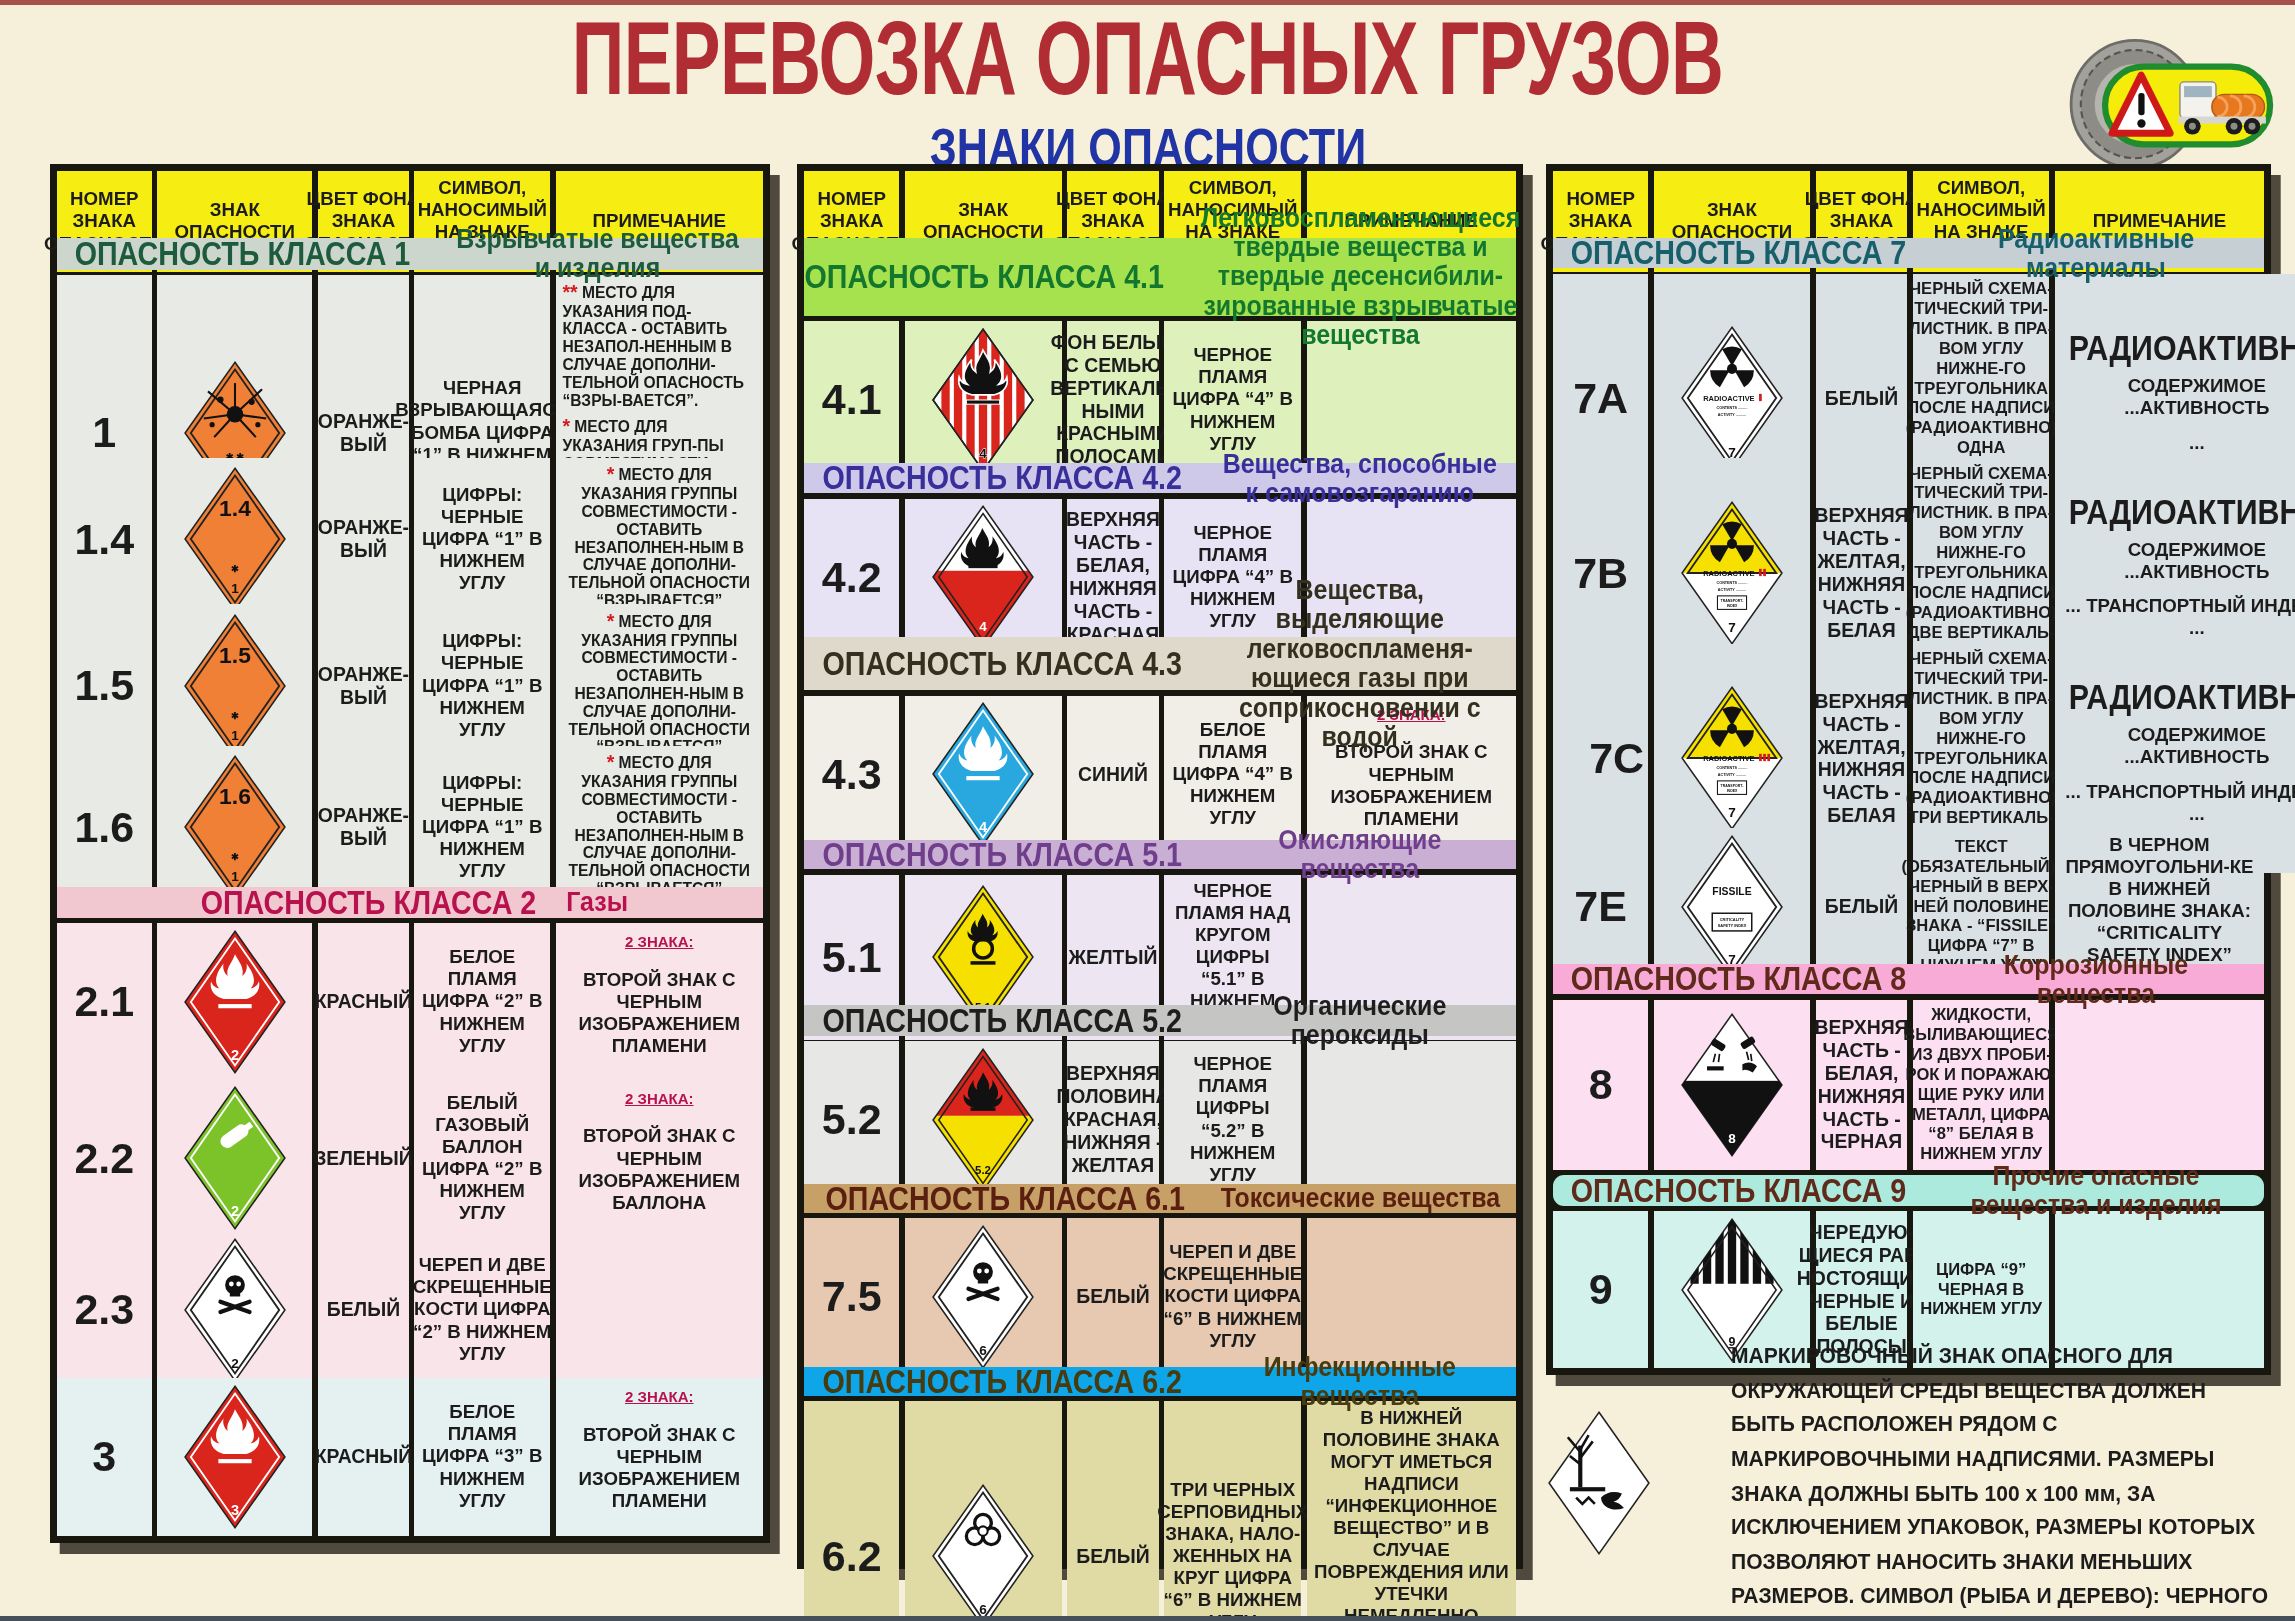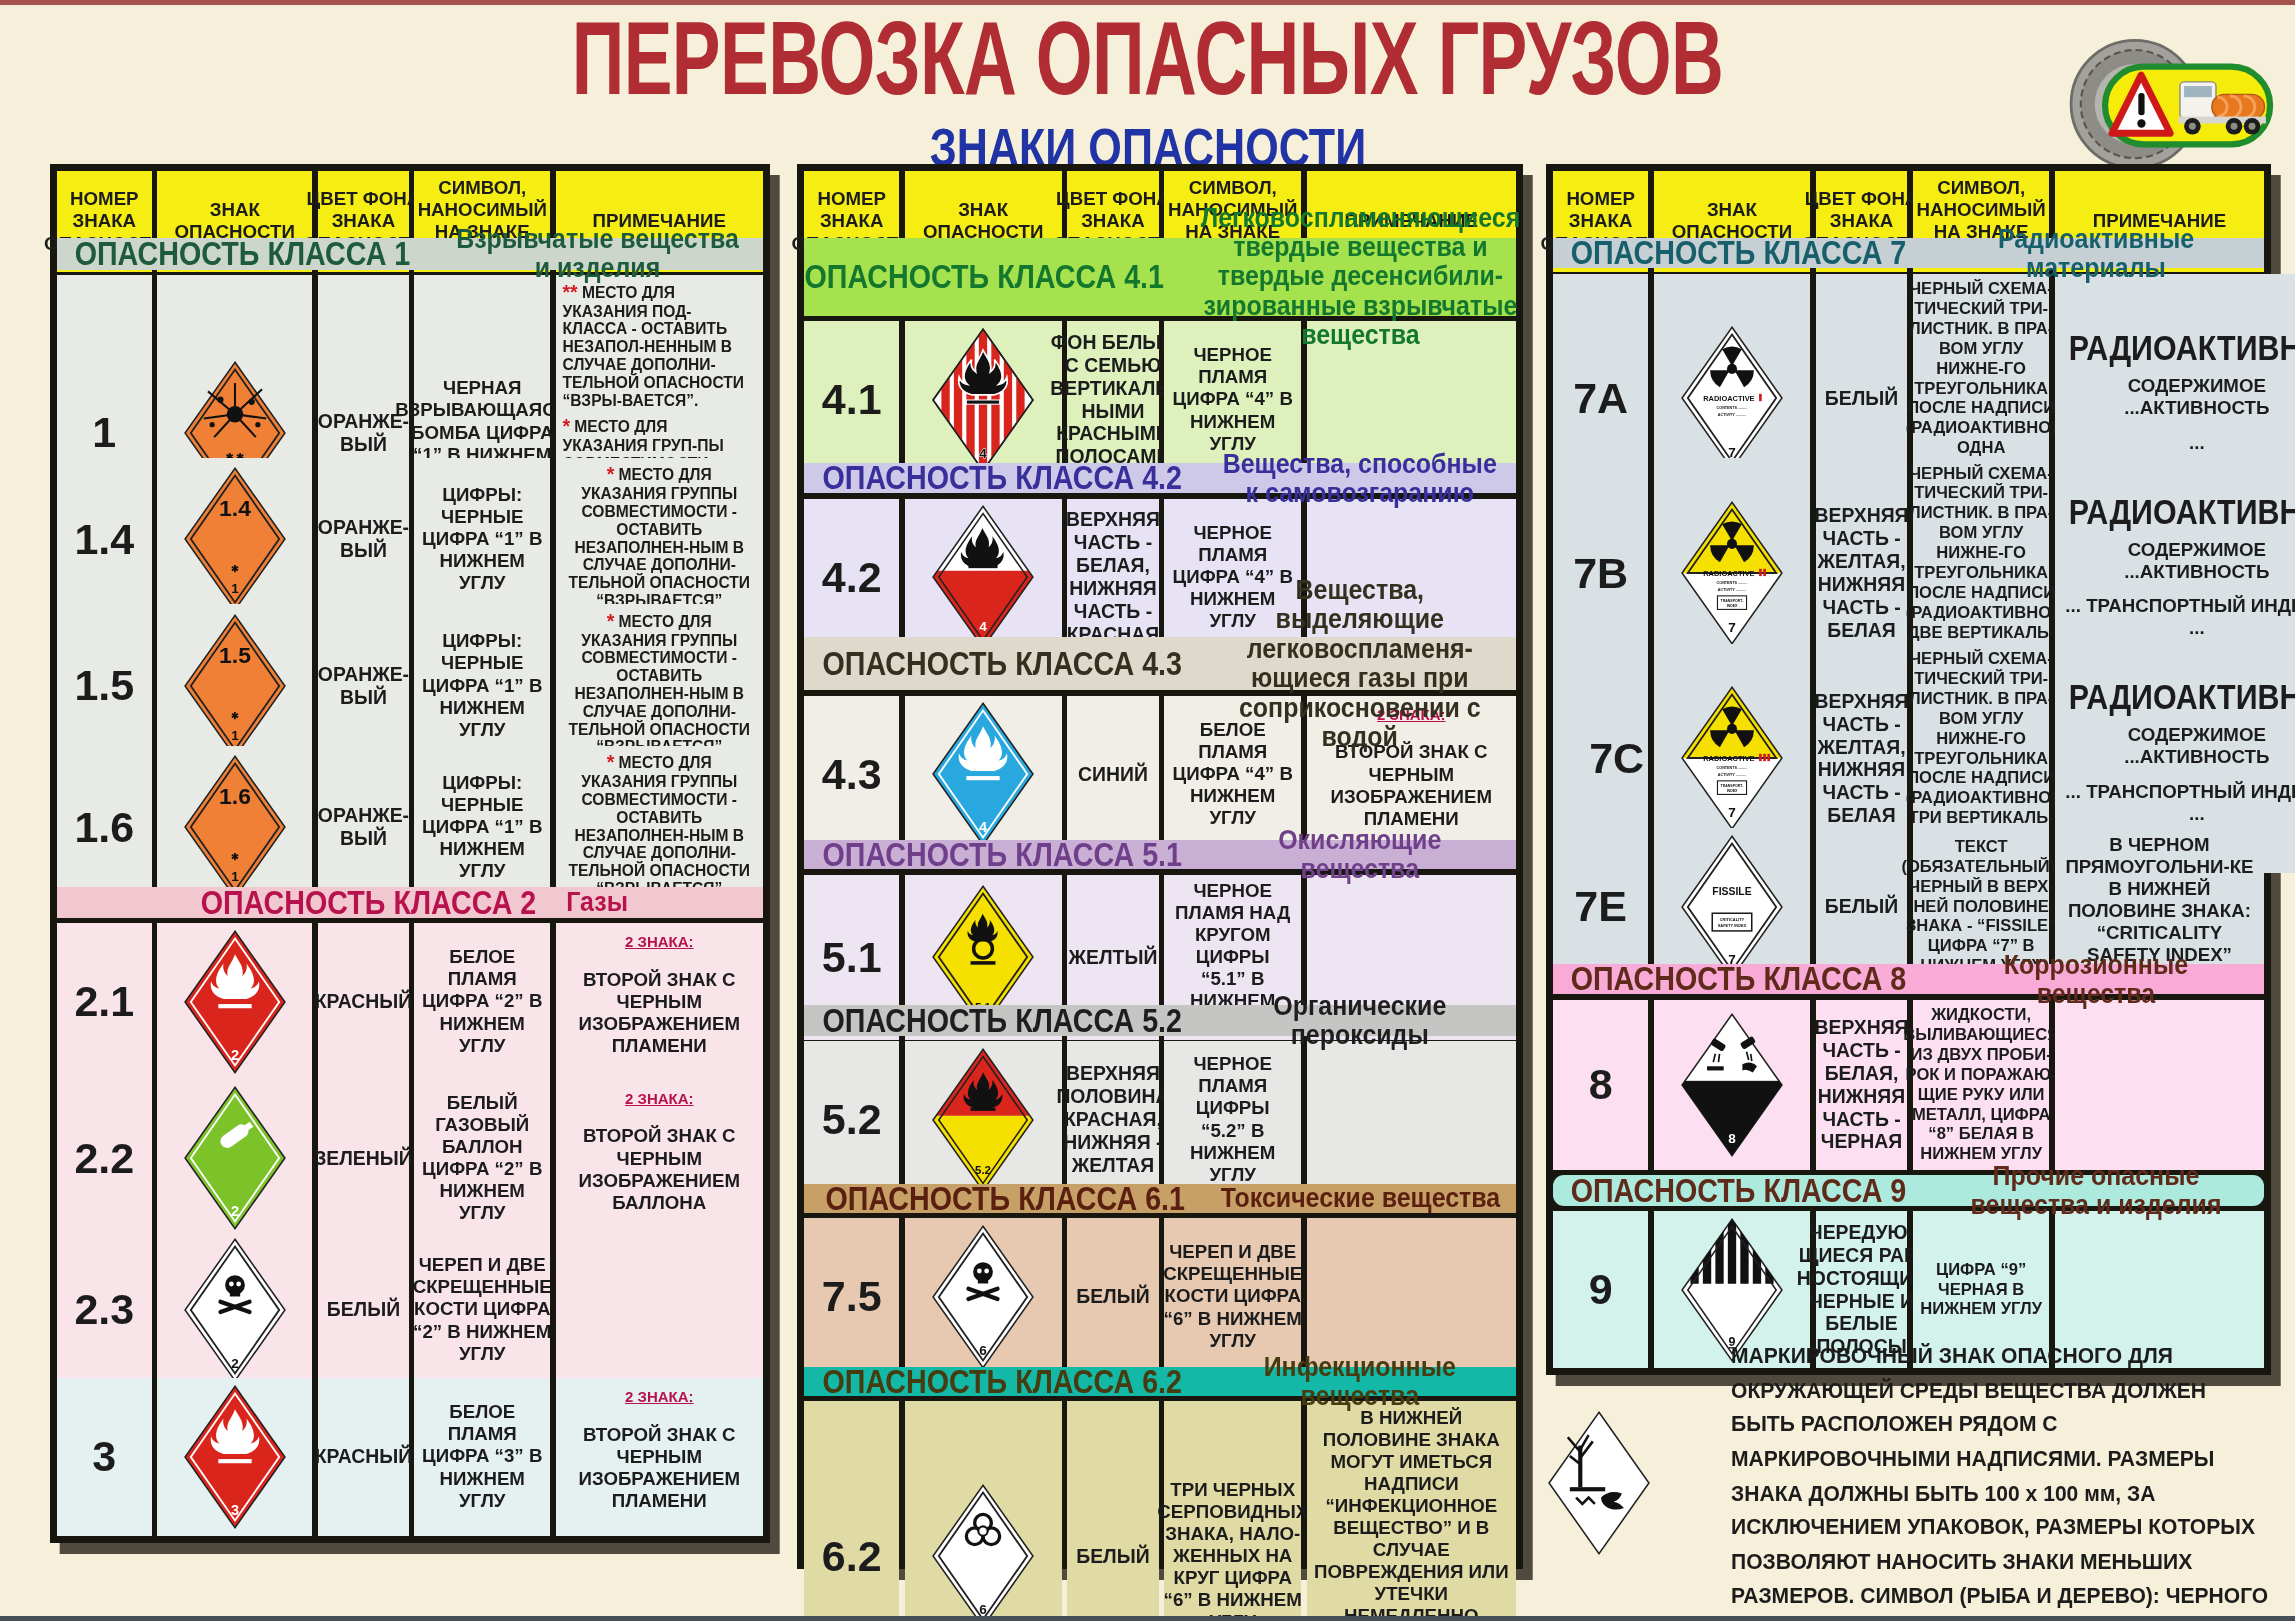--- a/index.html
+++ b/index.html
@@ -116,7 +116,7 @@
         <div class="cell cell-color" style="background: rgb(232, 235, 229);">ОРАНЖЕ-ВЫЙ</div>
         <div class="cell cell-symbol" style="background: rgb(232, 235, 229);">ЧЕРНАЯ ВЗРЫВАЮЩАЯСЯ БОМБА ЦИФРА “1” В НИЖНЕМ УГЛУ</div>
         <div class="cell cell-note note-sm" style="background: rgb(232, 235, 229); text-align: left;">
-          <p class="note-p"><span class="star">**</span><span>МЕСТО ДЛЯ УКАЗАНИЯ ПОД-КЛАССА - ОСТАВИТЬ НЕЗАПОЛ-НЕННЫМ В СЛУЧАЕ ДОПОЛНИ-ТЕЛЬНОЙ ОПАСНОСТИ “ВЗРЫ-ВАЕТСЯ”.</span></p>
+          <p class="note-p"><span class="star">**</span><span>МЕСТО ДЛЯ УКАЗАНИЯ ПОД-КЛАССА - ОСТАВИТЬ НЕЗАПОЛ-НЕННЫМ В СЛУЧАЕ ДОПОЛНИ-ТЕЛЬНОЙ ОПАСНОСТЬ “ВЗРЫ-ВАЕТСЯ”.</span></p>
           <p class="note-p"><span class="star">*</span><span>МЕСТО ДЛЯ УКАЗАНИЯ ГРУП-ПЫ СОВМЕСТИМОСТИ - ОСТА-ВИТЬ НЕЗАПОЛНЕННЫМ В СЛУ-ЧАЕ ДОПОЛНИТЕЛЬНОЙ ОПАС-НОСТИ “ВЗРЫВАЕТСЯ”</span></p>
         </div>
       </div>

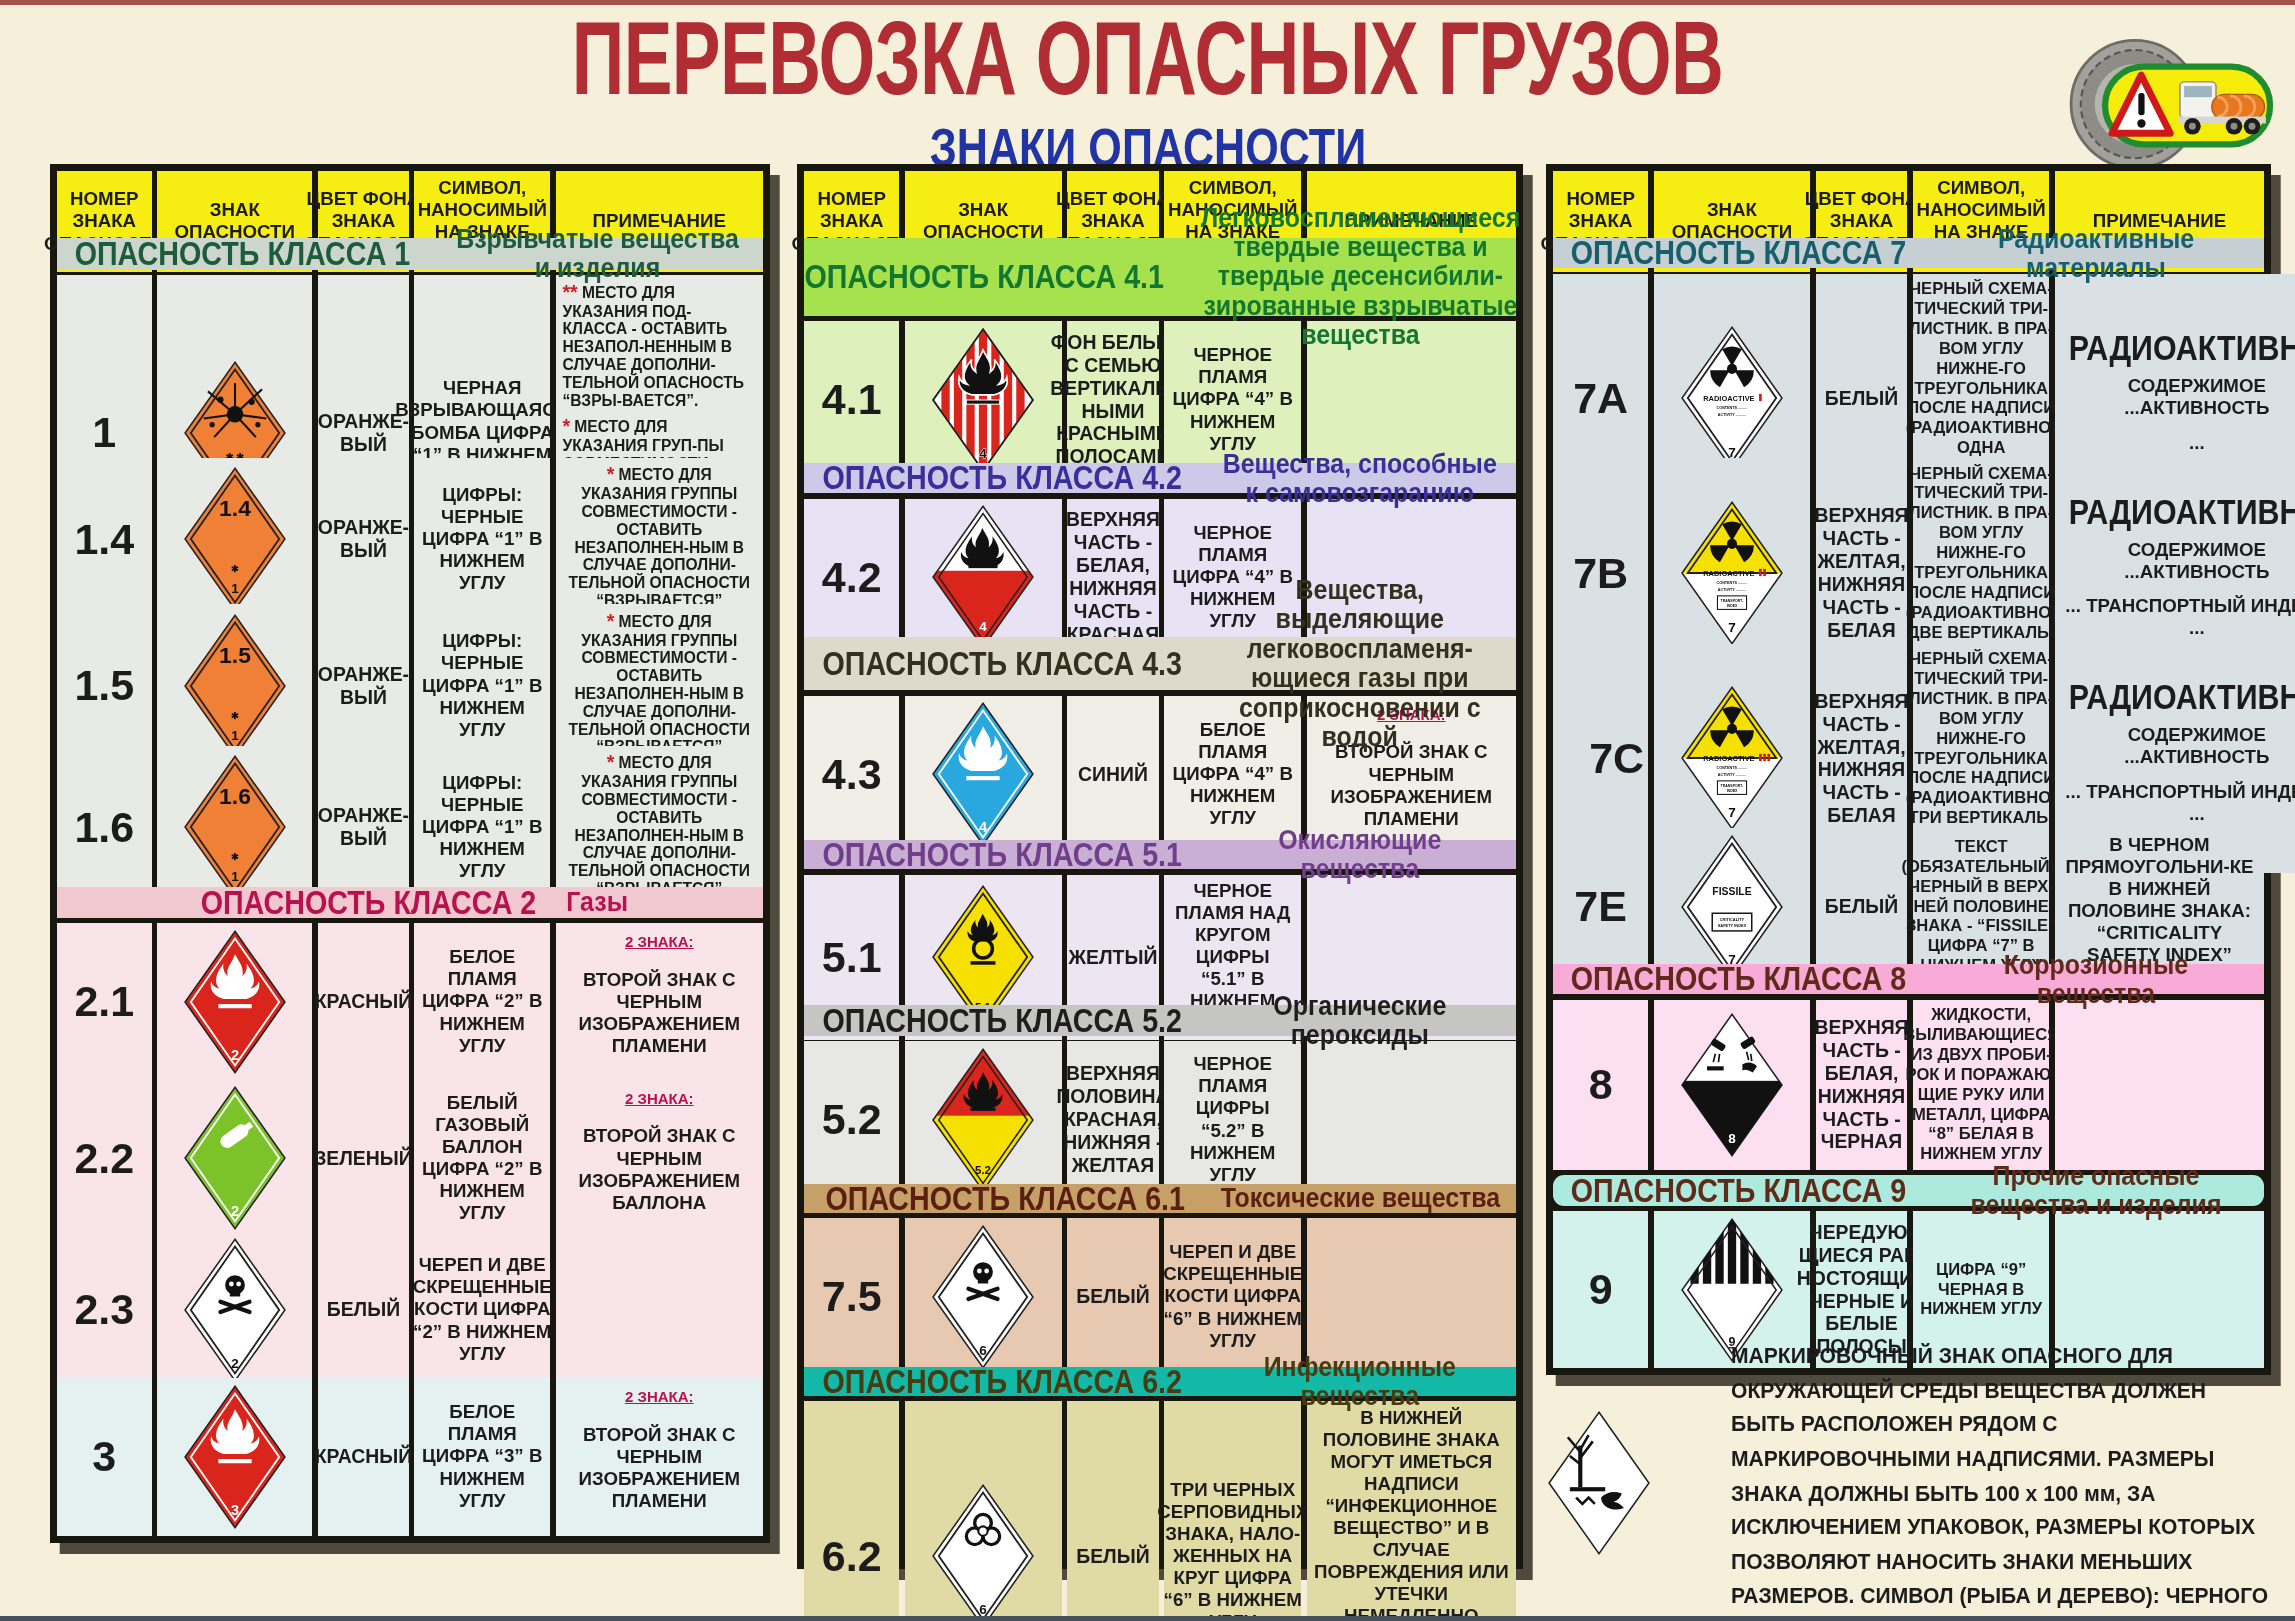--- a/index.html
+++ b/index.html
@@ -443,7 +443,7 @@
         <div class="cell cell-symbol" style="background: rgb(230, 201, 176);">ЧЕРЕП И ДВЕ СКРЕЩЕННЫЕ КОСТИ ЦИФРА “6” В НИЖНЕМ УГЛУ</div>
         <div class="cell cell-note" style="background: rgb(230, 201, 176);"></div>
       </div>
-      <div class="banner" style="height: 29px; background: #14b8a6; color: rgb(71, 59, 16);">
+      <div class="banner" style="height: 29px; background: #0ea5e9; color: rgb(71, 59, 16);">
         <span class="b-main">ОПАСНОСТЬ КЛАССА 6.2</span>
         <span class="b-sub">Инфекционные вещества</span>
       </div>

